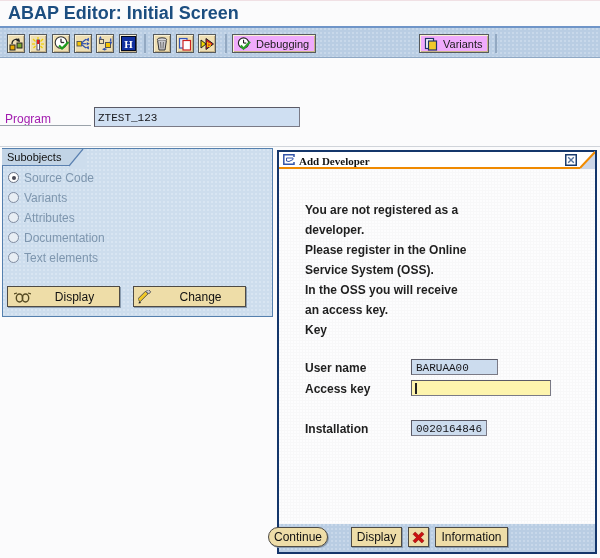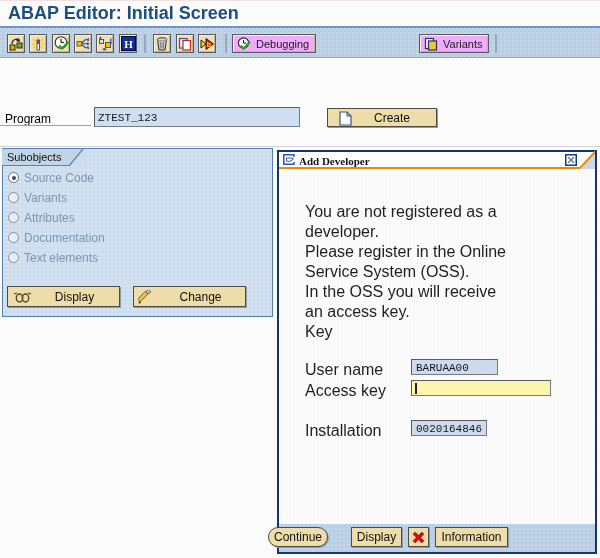--- a/index.html
+++ b/index.html
@@ -13,7 +13,7 @@
 .tbtn{position:absolute;height:19px;box-sizing:border-box;background:#f0abfc;border:1px solid #565a5c;box-shadow:inset 1px 1px 0 #f8f0d4,inset -1px -1px 0 #c8b488;display:flex;align-items:center;font-size:11px;color:#1a1a1a;white-space:nowrap;}
 .sep{position:absolute;width:2px;top:34px;height:19px;background:#93a9c2;}
 .tan{position:absolute;box-sizing:border-box;background:#eedda8;border:1px solid #4e4a44;box-shadow:1px 1px 0 #8a9cb0;font-size:12px;color:#111;display:flex;align-items:center;justify-content:center;}
-.lbl{position:absolute;font-size:12px;color:#000000;white-space:nowrap;}
+.lbl{position:absolute;font-size:12px;color:#a21caf;white-space:nowrap;}
 .mono{font-family:"Liberation Mono",monospace;font-size:11px;color:#16161a;}
 .inp{position:absolute;box-sizing:border-box;border:1px solid #7a7a86;border-top-color:#5a5a66;border-left-color:#5a5a66;}
 .radio{position:absolute;width:11px;height:11px;border-radius:50%;background:#e8eef4;border:1px solid #7f8ba0;box-sizing:border-box;}

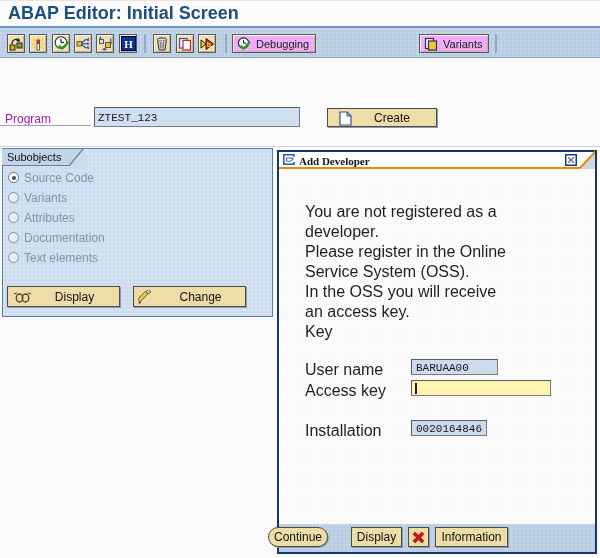--- a/index.html
+++ b/index.html
@@ -136,13 +136,6 @@
   <div class="inp" style="left:94px;top:107px;width:206px;height:20px;background:#cfdff2;">
     <span class="mono" style="position:absolute;left:3px;top:4px;">ZTEST_123</span>
   </div>
-  <div class="tan" style="left:327px;top:108px;width:110px;height:19px;padding-left:20px;">
-    <svg style="position:absolute;left:11px;top:2px;" width="13" height="15" viewBox="0 0 13 15">
-      <path d="M1 1 L8 1 L12 5 L12 14 L1 14 Z" fill="#ffffff" stroke="#335588" stroke-width="1.2"></path>
-      <path d="M8 1 L8 5 L12 5 Z" fill="#aabbdd" stroke="#335588" stroke-width="1"></path>
-    </svg>
-    <span>Create</span>
-  </div>
 
   <div class="abs" style="left:0;top:146px;width:600px;height:1px;background:#d0d4da;"></div>
   <div class="abs dotbox" style="left:2px;top:148px;width:271px;height:169px;border:1px solid #5580ae;box-sizing:border-box;"></div>

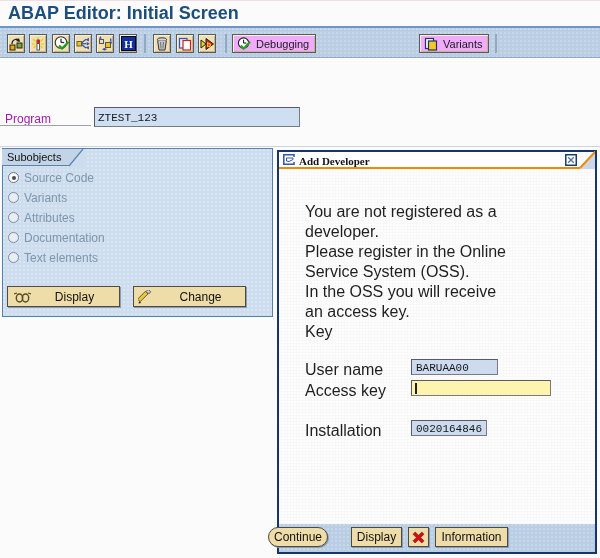--- a/index.html
+++ b/index.html
@@ -18,7 +18,7 @@
 .inp{position:absolute;box-sizing:border-box;border:1px solid #7a7a86;border-top-color:#5a5a66;border-left-color:#5a5a66;}
 .radio{position:absolute;width:11px;height:11px;border-radius:50%;background:#e8eef4;border:1px solid #7f8ba0;box-sizing:border-box;}
 .rlbl{position:absolute;font-size:12px;color:#7e96ae;white-space:nowrap;}
-.dtext{position:absolute;left:305px;font-size:16px;color:#1f1f1f;white-space:nowrap;}
+.dtext{position:absolute;left:305px;font-size:12px;color:#1f1f1f;white-space:nowrap;font-weight:bold;}
 </style>
 </head>
 <body>

